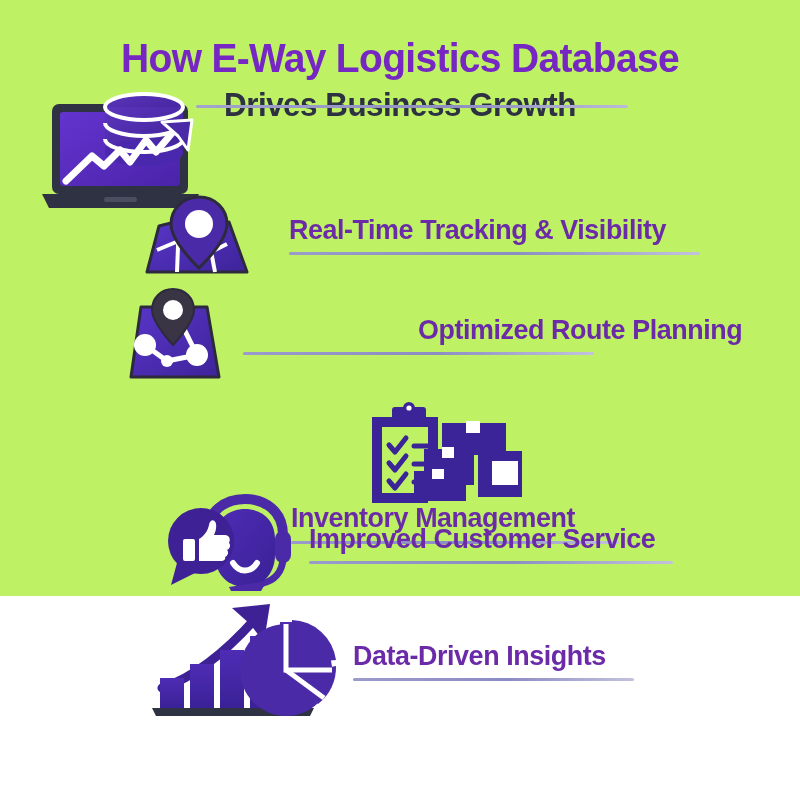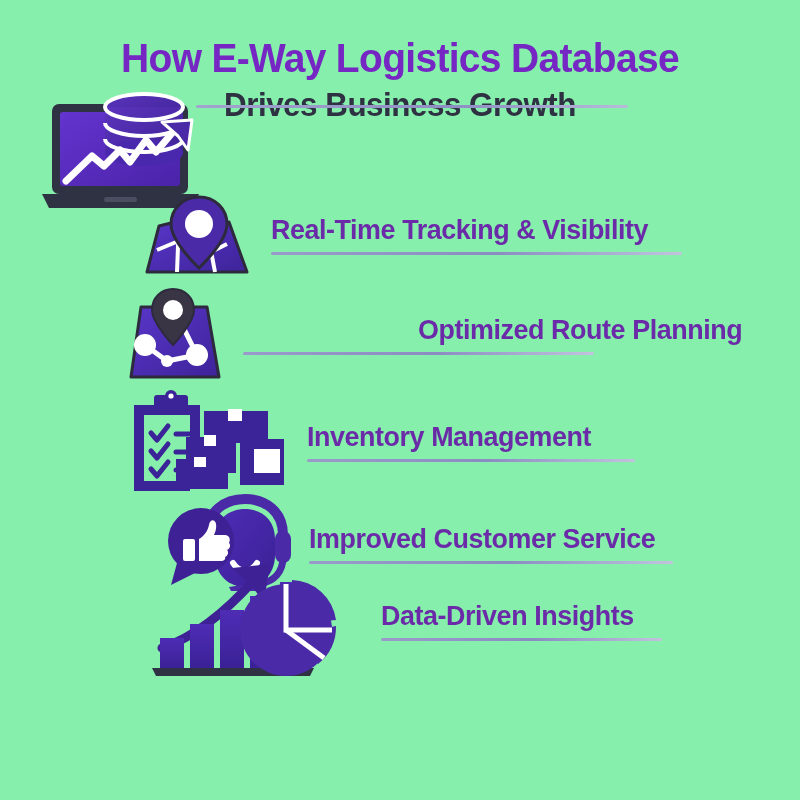--- a/index.html
+++ b/index.html
@@ -17,8 +17,8 @@
   #infographic {
     position: relative;
     width: 800px;
-    height: 800px;
-    background: #86efac;
+    height: 596px;
+    background: #bef264;
   }
 
   

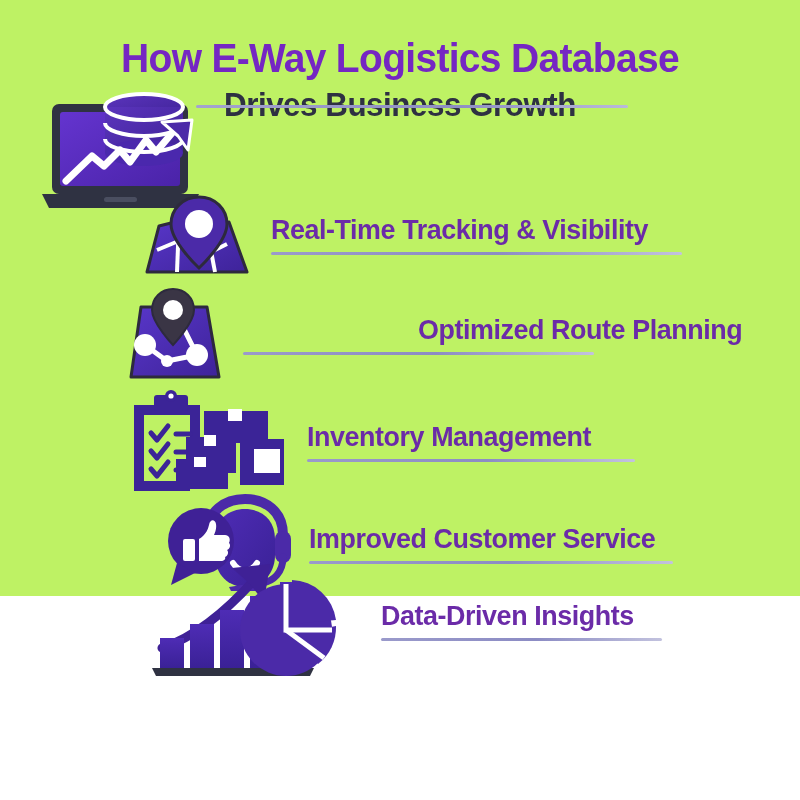--- a/index.html
+++ b/index.html
@@ -103,7 +103,7 @@
   #row-4 .item-rule { width: 364px; }
   #row-5 .item-rule { width: 281px; }
 
-  #row-1 .text-wrap { margin-left: 18px; }
+  #row-1 .text-wrap { margin-left: 36px; }
   #row-2 .text-wrap { margin-left: 16px; }
   #row-3 .text-wrap { margin-left: 14px; }
   #row-4 .text-wrap { margin-left: 16px; }

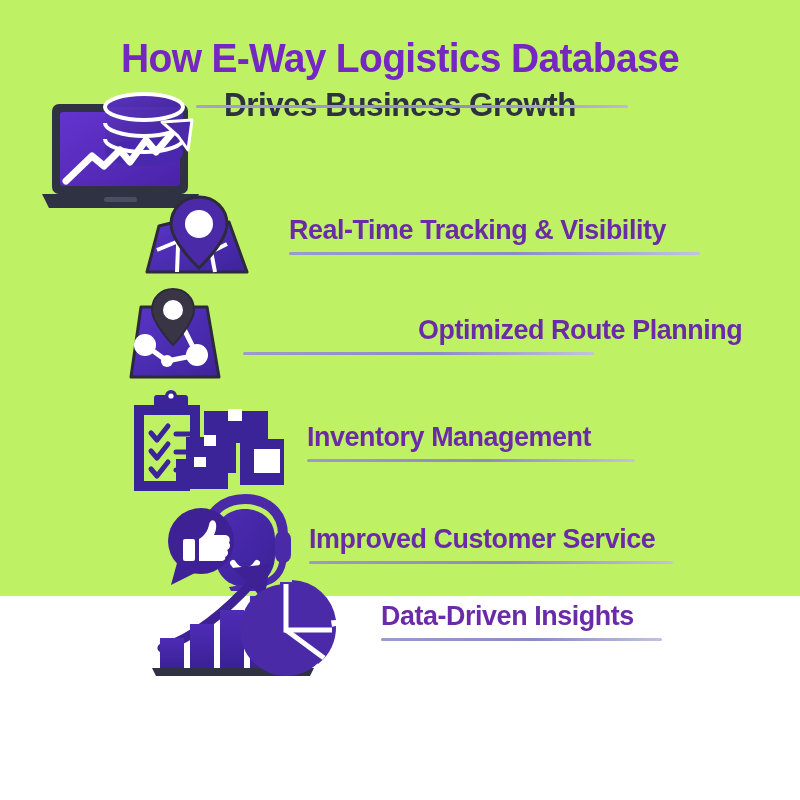--- a/index.html
+++ b/index.html
@@ -93,7 +93,7 @@
   
   #row-1 { left: 143px; top: 196px; width: 640px; }
   #row-2 { left: 123px; top: 289px; width: 640px; text-align: right; }
-  #row-3 { left: 128px; top: 393px; width: 640px; }
+  #row-3 { left: 128px; top: 405px; width: 640px; flex-direction: column; }
   #row-4 { left: 163px; top: 497px; width: 640px; }
   #row-5 { left: 152px; top: 562px; width: 640px; gap: 28px; }
 

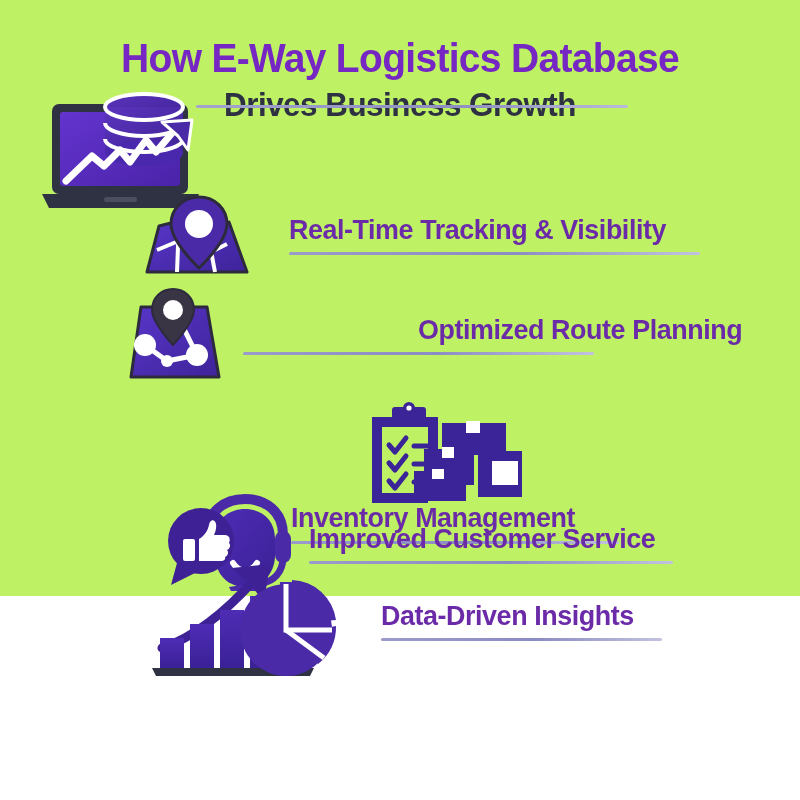--- a/index.html
+++ b/index.html
@@ -95,7 +95,7 @@
   #row-2 { left: 123px; top: 289px; width: 640px; text-align: right; }
   #row-3 { left: 128px; top: 405px; width: 640px; flex-direction: column; }
   #row-4 { left: 163px; top: 497px; width: 640px; }
-  #row-5 { left: 152px; top: 562px; width: 640px; gap: 28px; }
+  #row-5 { left: 152px; top: 602px; width: 640px; }
 
   #row-1 .item-rule { width: 411px; }
   #row-2 .item-rule { width: 351px; }

